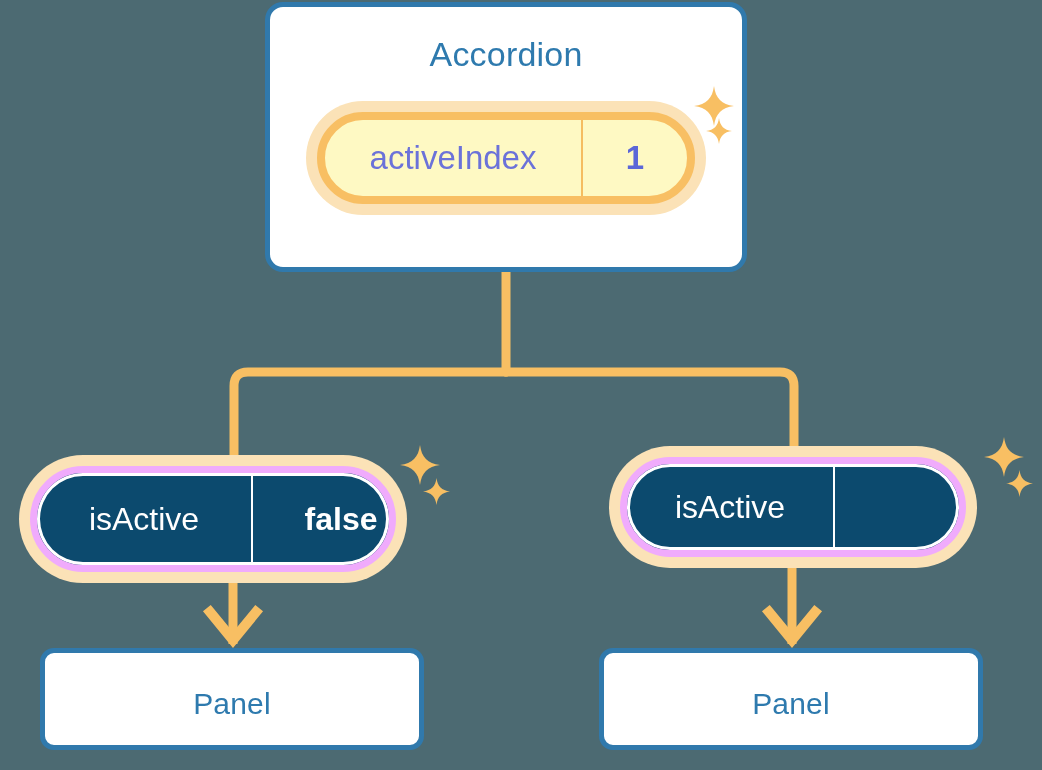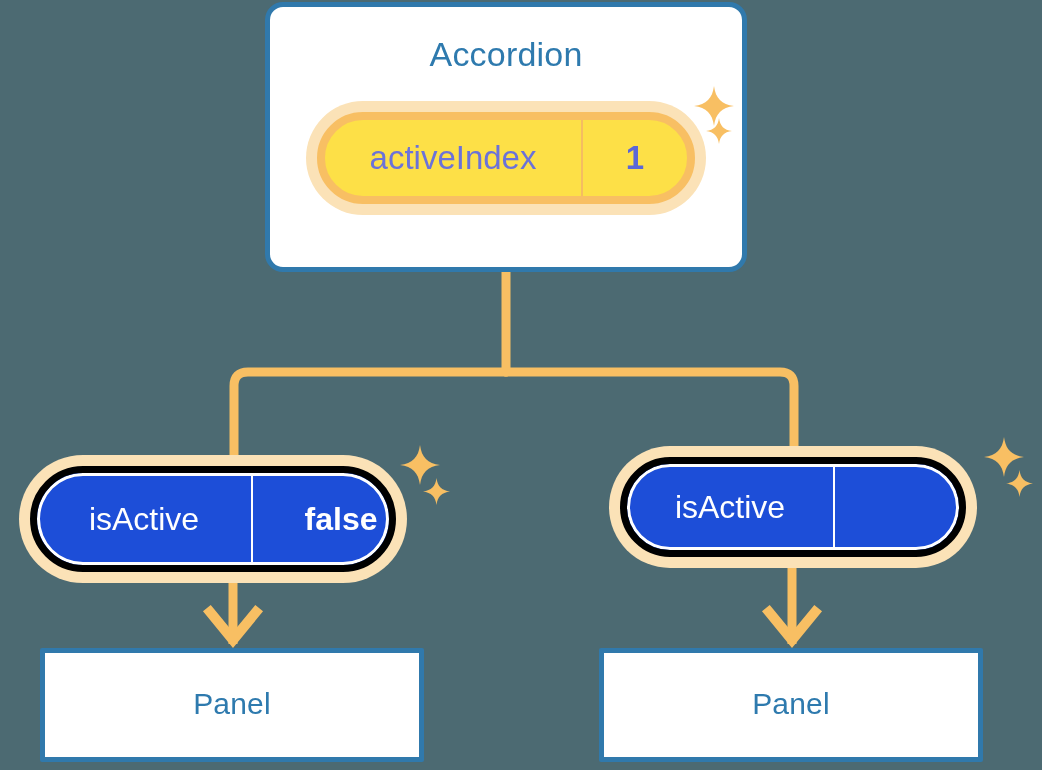--- a/index.html
+++ b/index.html
@@ -113,7 +113,7 @@
     height: 92px;
   }
   #pill-active-index .pill-inner {
-    background: #fde047;
+    background: #fef9c3;
     border: 8px solid #f8bf63;
   }
   #pill-active-index .pill-key {

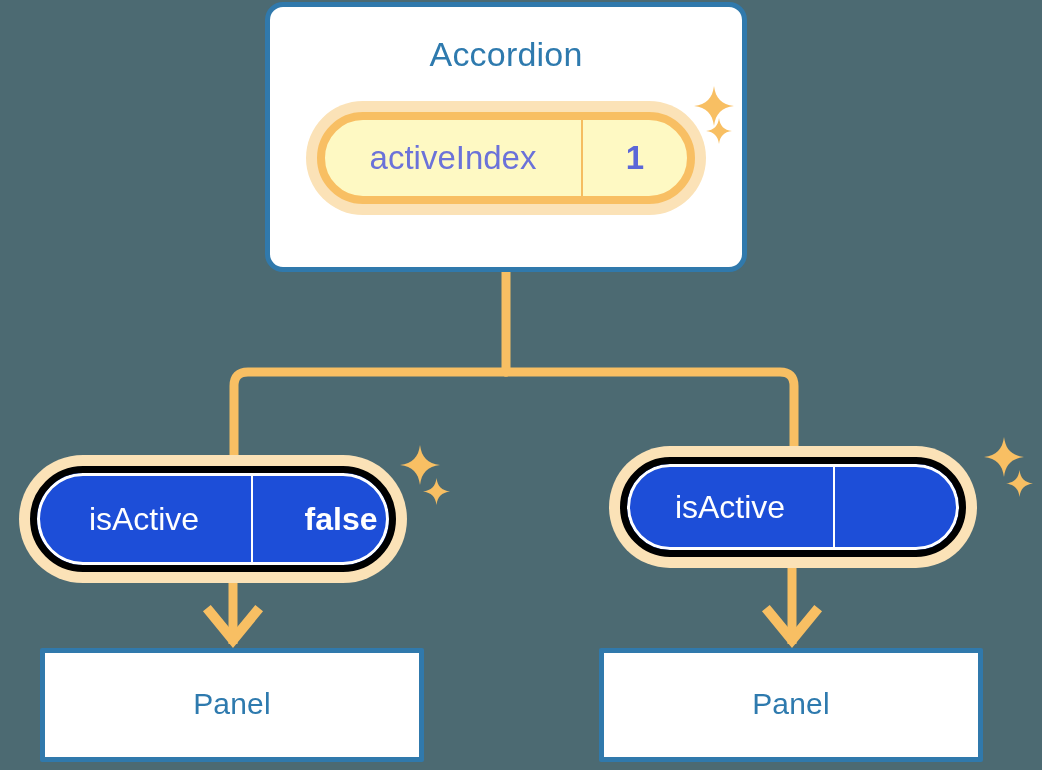--- a/index.html
+++ b/index.html
@@ -131,8 +131,8 @@
 
   
   .pill-purple .pill-inner {
-    background: #1d4ed8;
-    border: 7px solid #000000;
+    background: #0c4a6e;
+    border: 7px solid #f0abfc;
     box-shadow: inset 0 0 0 3px #ffffff;
   }
   .pill-purple .pill-key {

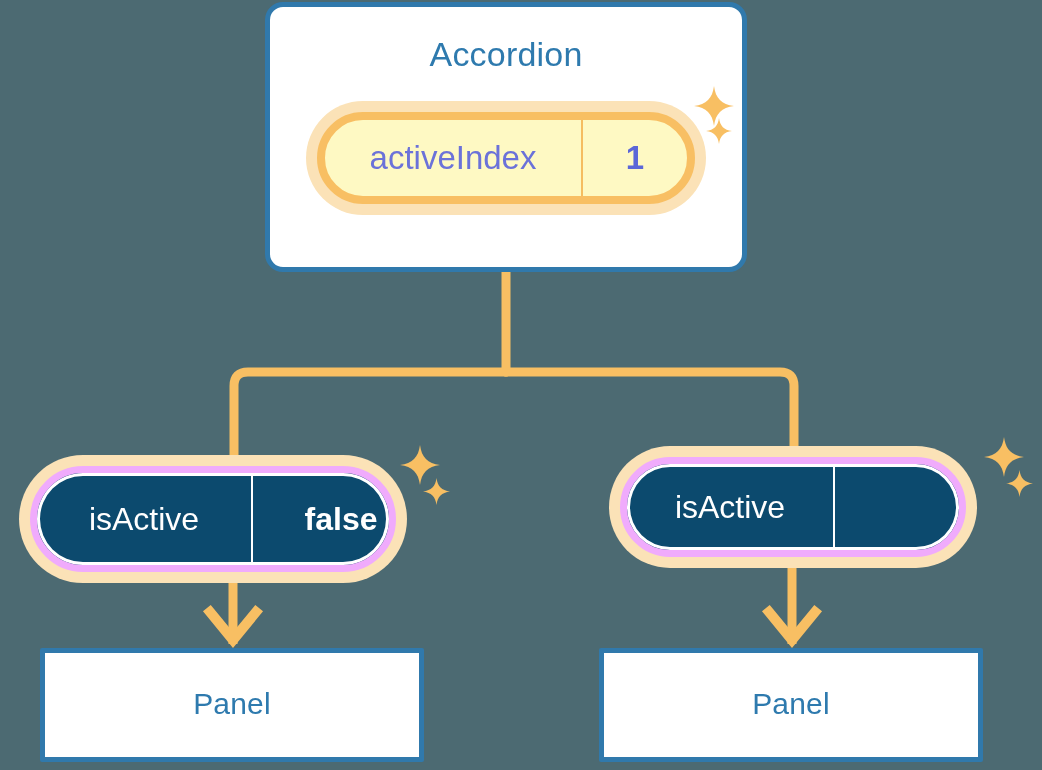--- a/index.html
+++ b/index.html
@@ -59,8 +59,8 @@
 
   .panel-card {
     width: 384px;
-    height: 114px;
-    border-radius: 2px;
+    height: 102px;
+    border-radius: 14px;
     border-width: 5px;
   }
   .panel-card .card-title {

